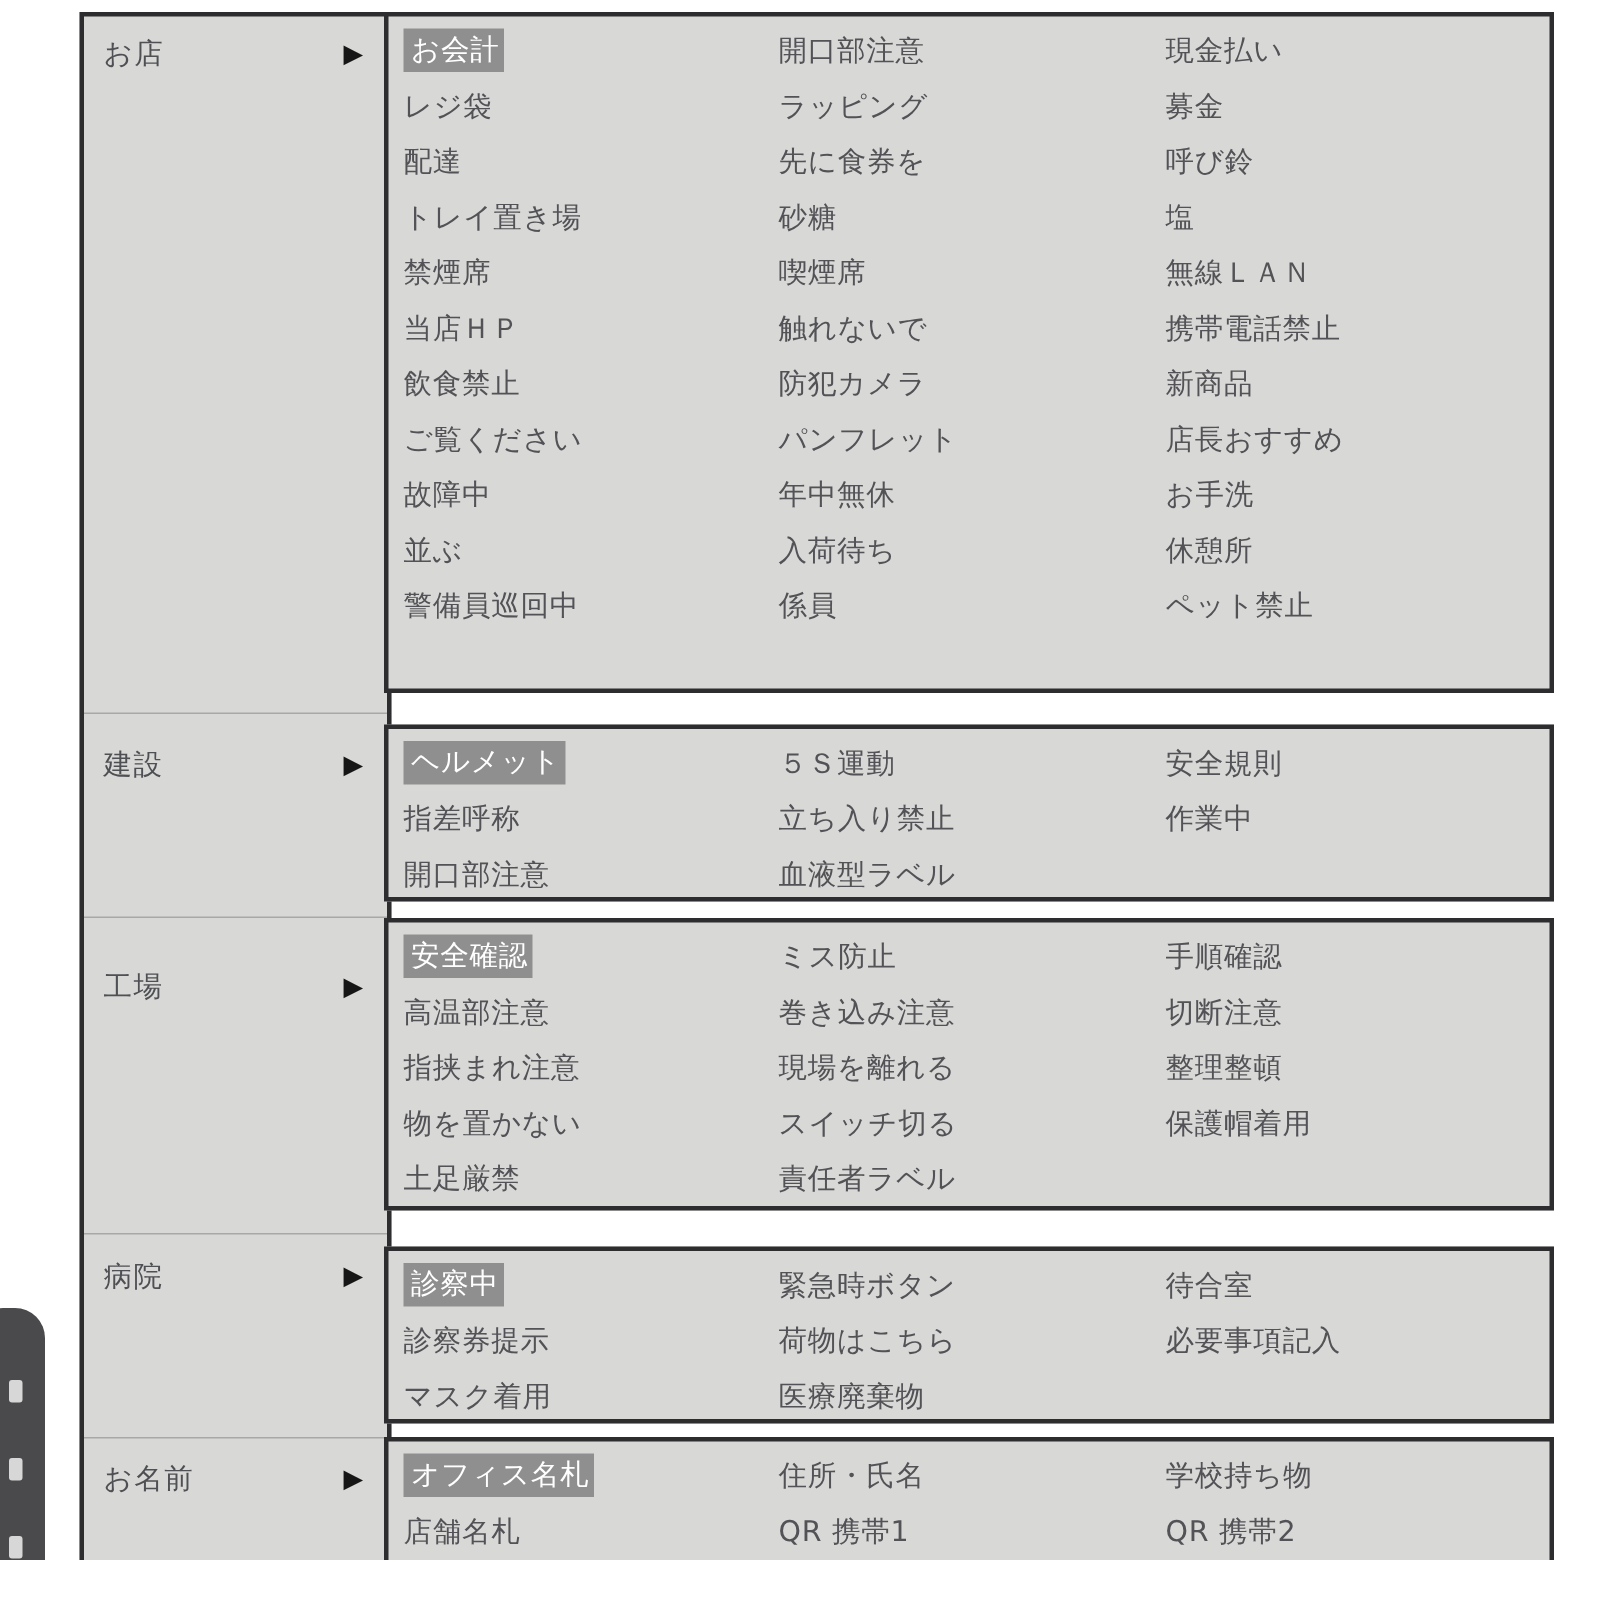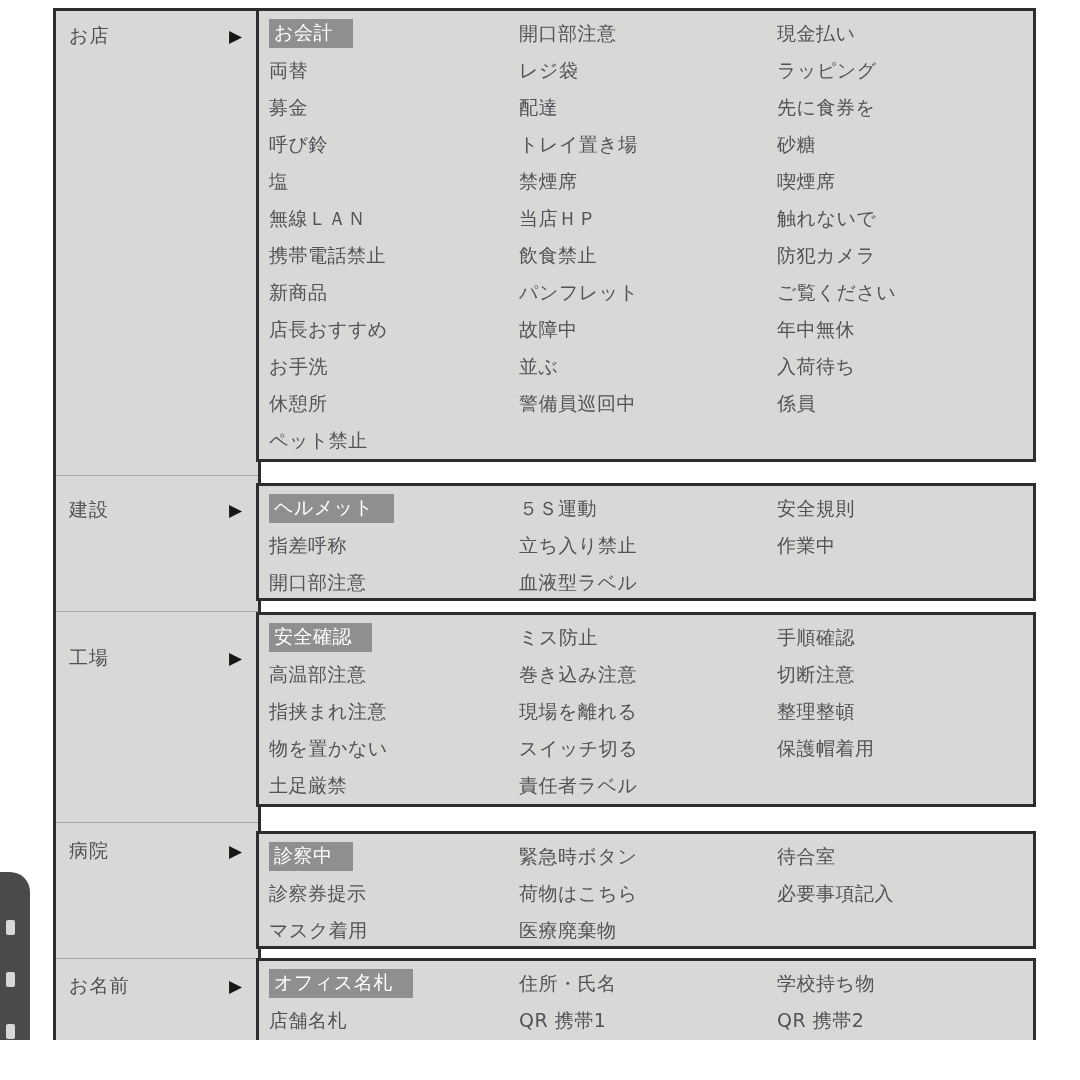--- a/index.html
+++ b/index.html
@@ -27,7 +27,7 @@
     grid-auto-rows:37px;padding:4px 0 0 10px;
   }
   .cell{display:flex;align-items:center;font-size:19px;color:#525257;letter-spacing:0.5px;white-space:nowrap;}
-  .hl{background:#8f8f8f;color:#ffffff;padding:1px 20px 2px 5px;}
+  .hl{background:#8f8f8f;color:#ffffff;padding:1px 3px 2px 5px;}
   
   .side-tab{
     position:absolute;left:-18px;top:872px;width:48px;height:240px;

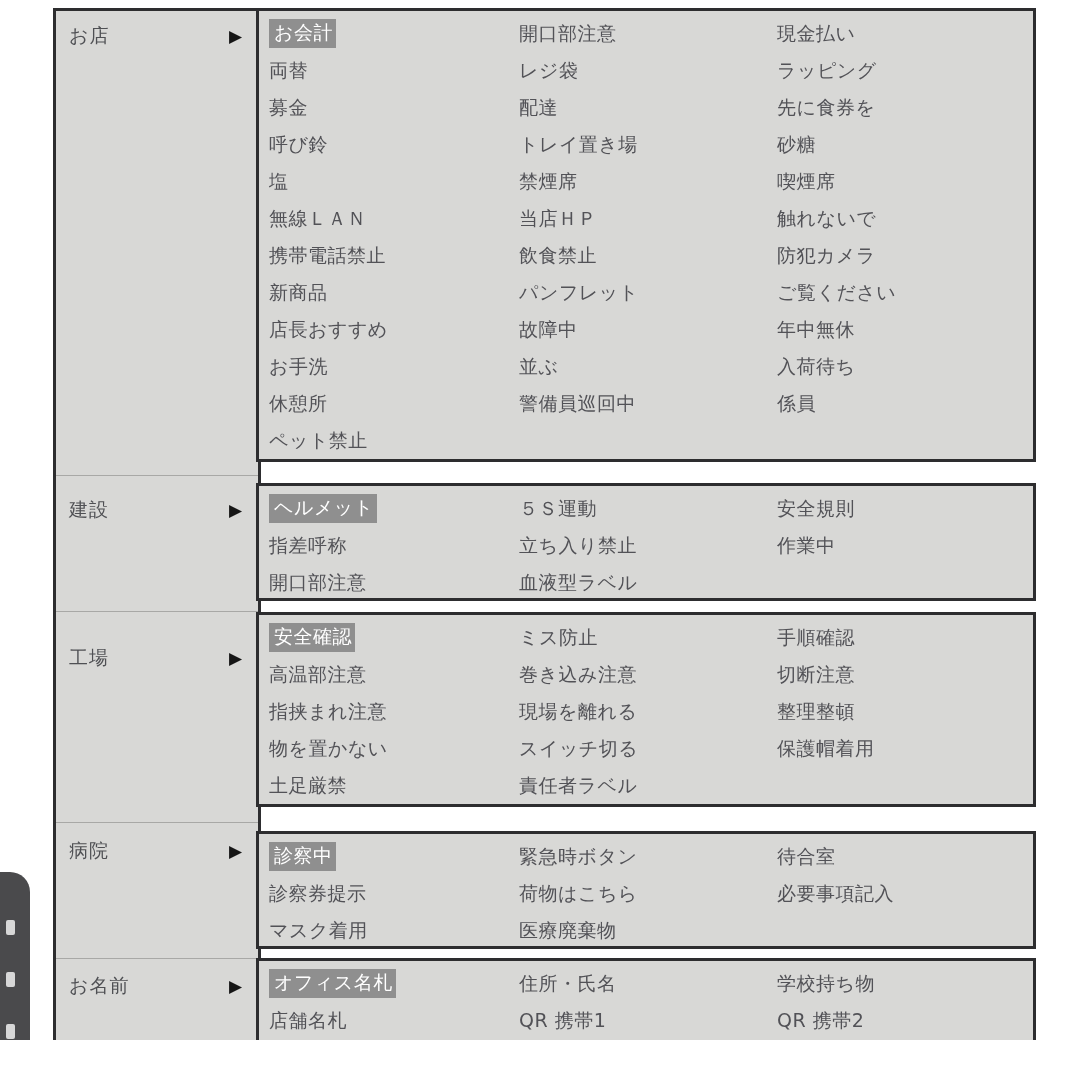--- a/index.html
+++ b/index.html
@@ -78,9 +78,6 @@
         <span>現金払い</span>
       </div>
     <div class="cell">
-        <span>両替</span>
-      </div>
-    <div class="cell">
         <span>レジ袋</span>
       </div>
     <div class="cell">

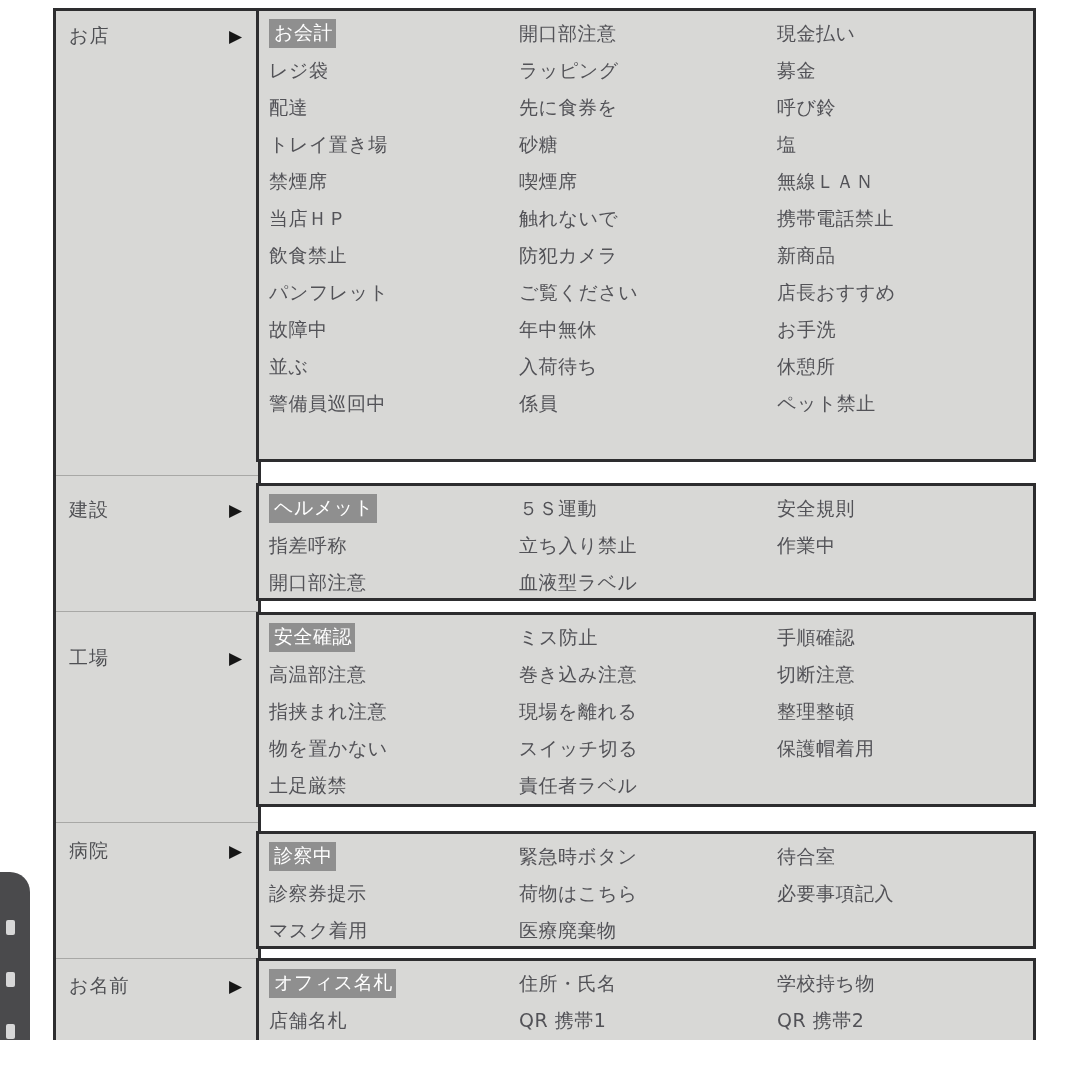--- a/index.html
+++ b/index.html
@@ -132,10 +132,10 @@
         <span>新商品</span>
       </div>
     <div class="cell">
+        <span>ご覧ください</span>
+      </div>
+    <div class="cell">
         <span>パンフレット</span>
-      </div>
-    <div class="cell">
-        <span>ご覧ください</span>
       </div>
     <div class="cell">
         <span>店長おすすめ</span>

